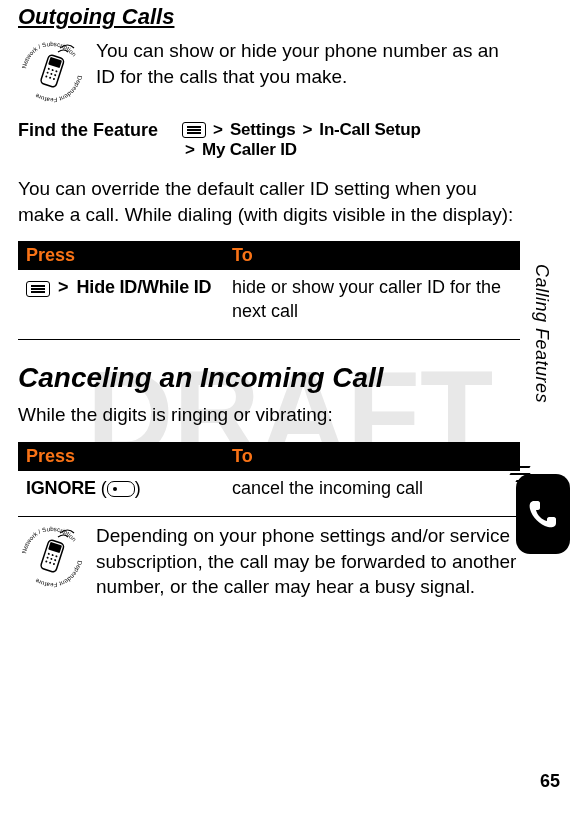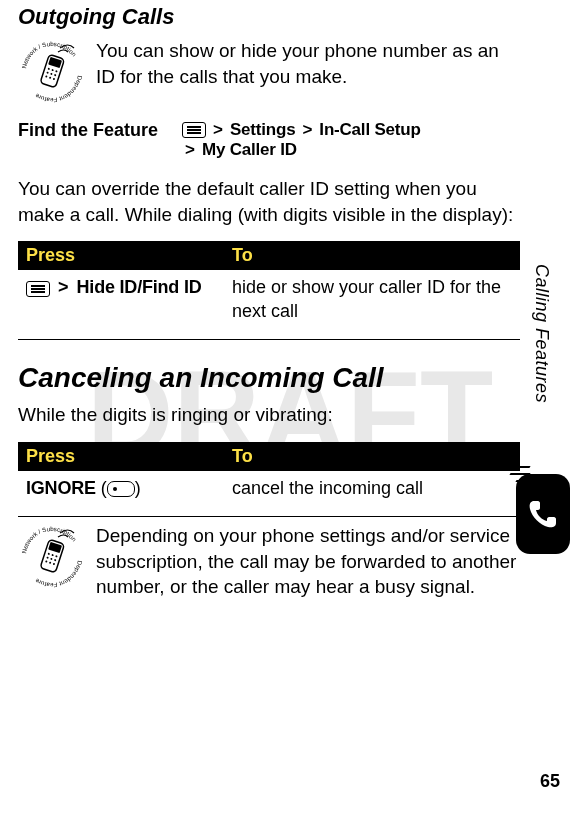--- a/index.html
+++ b/index.html
@@ -56,6 +56,7 @@
     font-weight: 900;
     font-size: 22px;
     margin: 4px 0 8px 0;
+    text-decoration: underline;
   }
   h1.sec {
     font-style: italic;

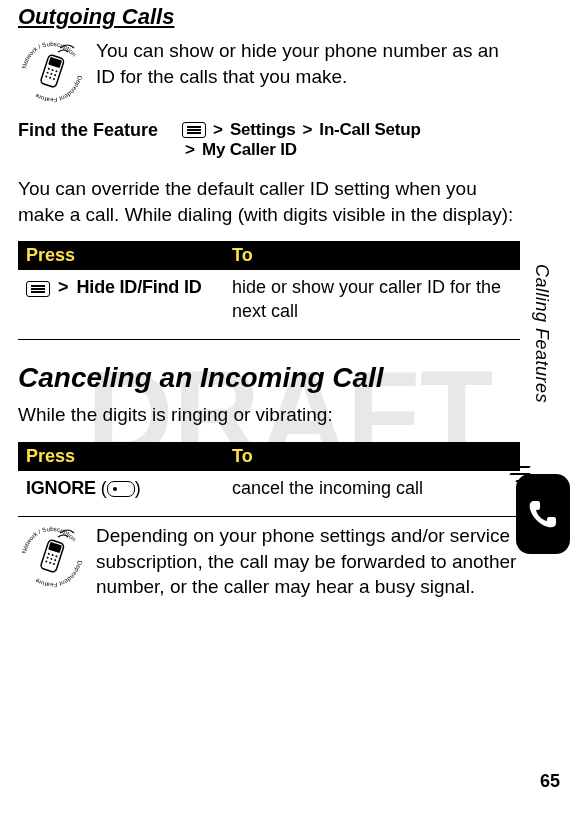--- a/index.html
+++ b/index.html
@@ -153,7 +153,7 @@
   }
   table.proc thead th {
     background: #000;
-    color: #fde047;
+    color: #f97316;
     text-align: left;
     padding: 4px 8px;
     font-weight: 700;

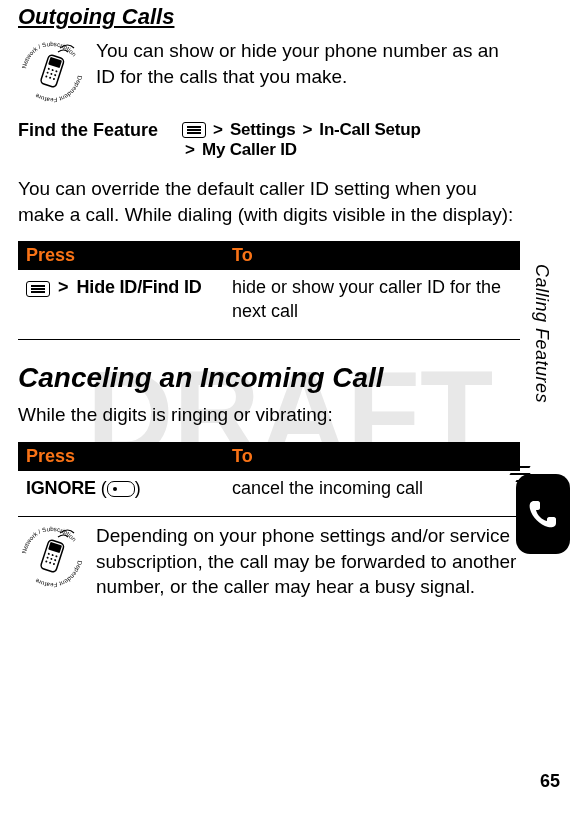--- a/index.html
+++ b/index.html
@@ -295,7 +295,7 @@
           <td class="press">
             <span class="menu-key"></span>
             <span class="gt">&gt;</span>
-            <span class="cond">Hide ID/Find ID</span>
+            <span class="cond">Hide ID/While ID</span>
           </td>
           <td>hide or show your caller ID for the next call</td>
         </tr>

